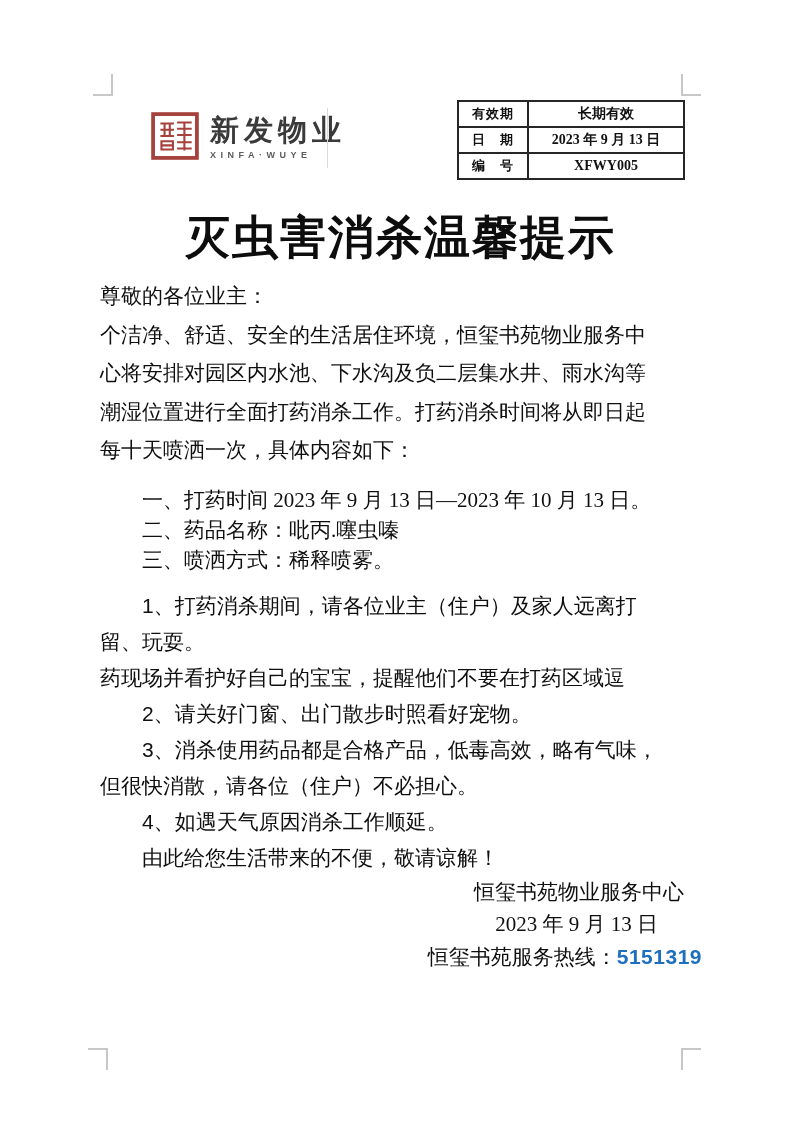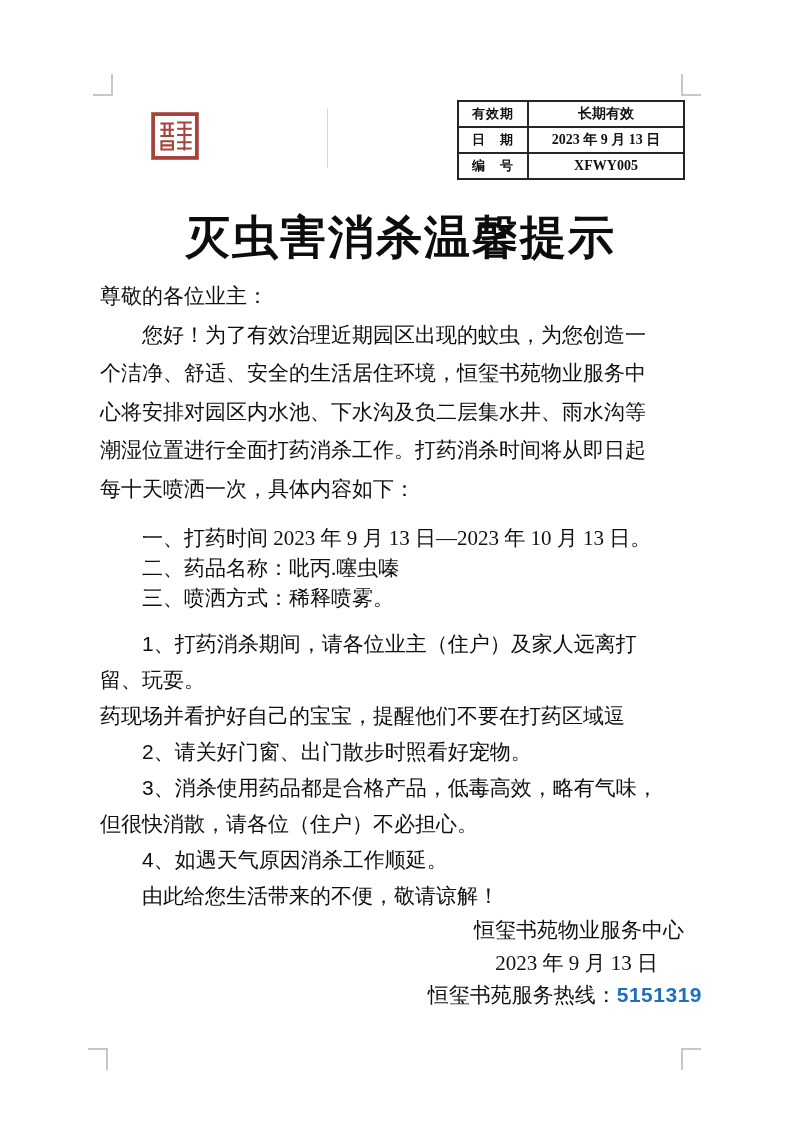--- a/index.html
+++ b/index.html
@@ -77,6 +77,10 @@
         </g>
       </svg>
     </span>
+    <div class="logo-text">
+      <div class="logo-name">新发物业</div>
+      <div class="logo-en">XINFA·WUYE</div>
+    </div>
   </div>
   <div class="logo-divider"></div>
 

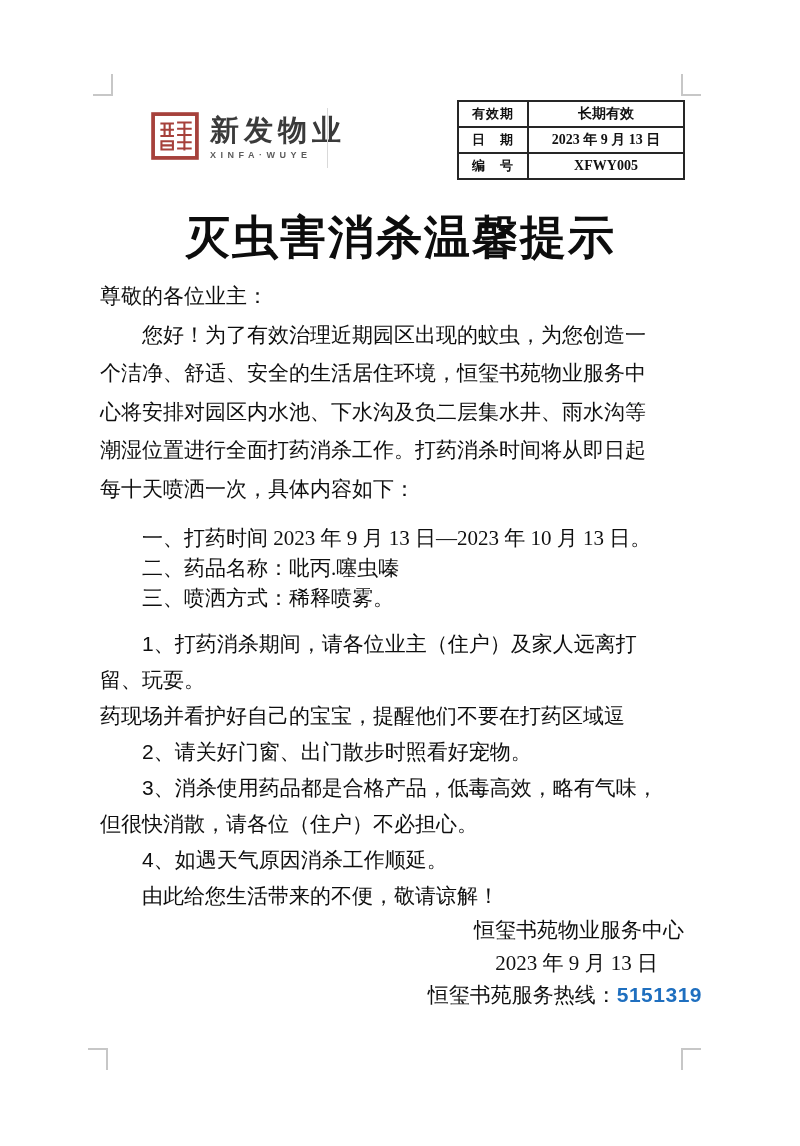--- a/index.html
+++ b/index.html
@@ -107,7 +107,6 @@
     <div class="ln">尊敬的各位业主：</div>
 
     <div>
-      <div class="ln indent">您好！为了有效治理近期园区出现的蚊虫，为您创造一</div>
       <div class="ln">个洁净、舒适、安全的生活居住环境，恒玺书苑物业服务中</div>
       <div class="ln">心将安排对园区内水池、下水沟及负二层集水井、雨水沟等</div>
       <div class="ln">潮湿位置进行全面打药消杀工作。打药消杀时间将从即日起</div>

